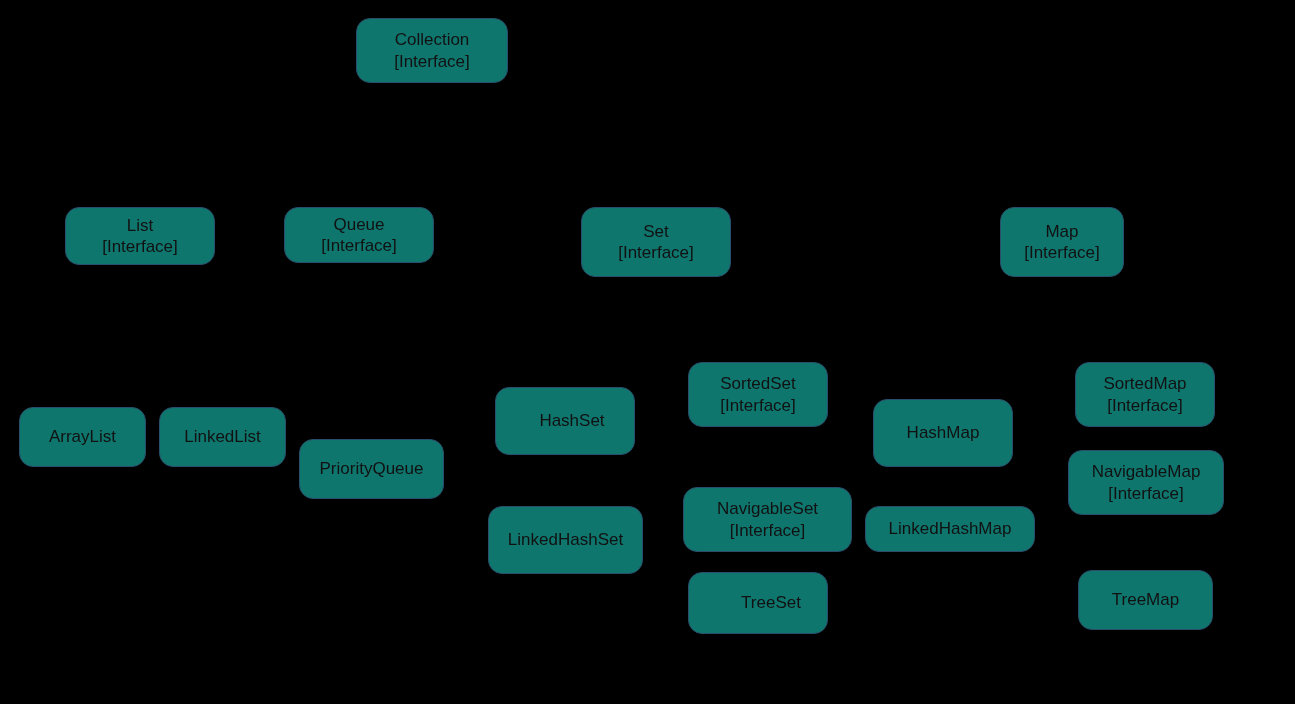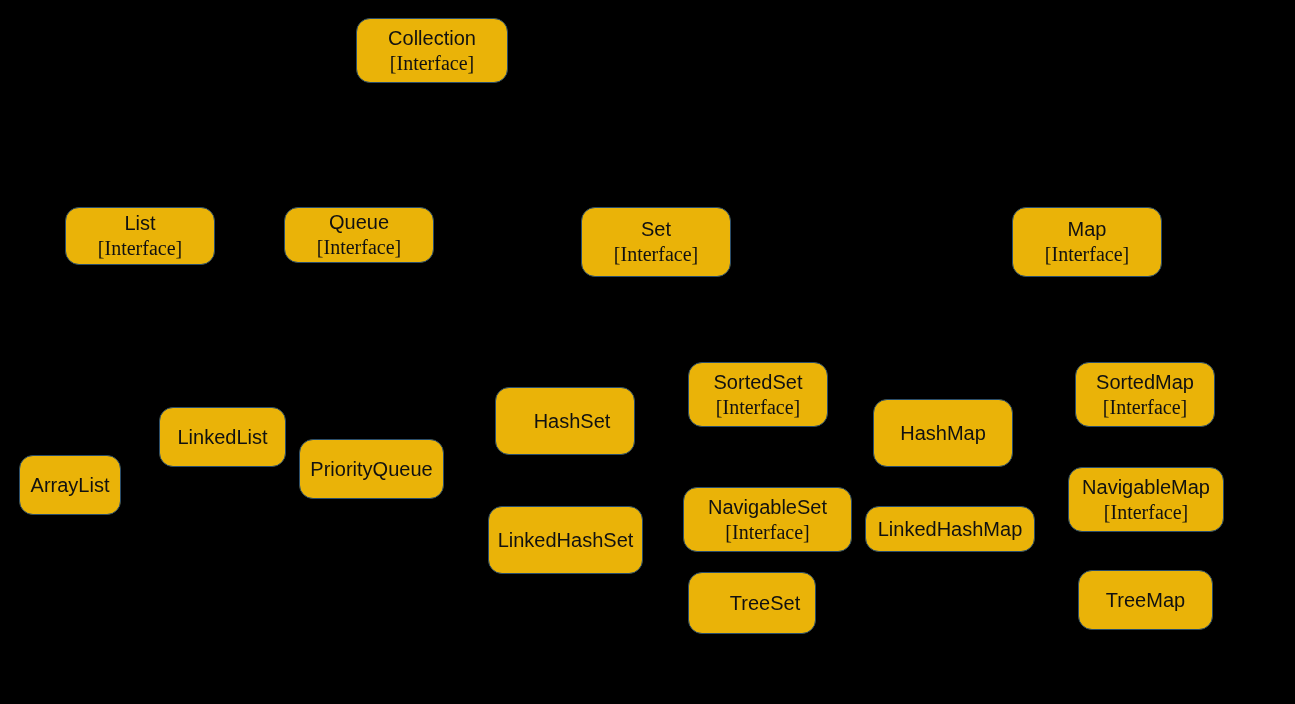--- a/index.html
+++ b/index.html
@@ -14,7 +14,7 @@
   }
   .node {
     position: absolute;
-    background: #eab308;
+    background: #0f766e;
     border: 1px solid #2a4d6a;
     border-radius: 14px;
     display: flex;
@@ -23,7 +23,7 @@
     justify-content: center;
     text-align: center;
     color: #111;
-    font-size: 20px;
+    font-size: 17px;
     line-height: 1.25;
     box-sizing: border-box;
     padding: 6px 10px;

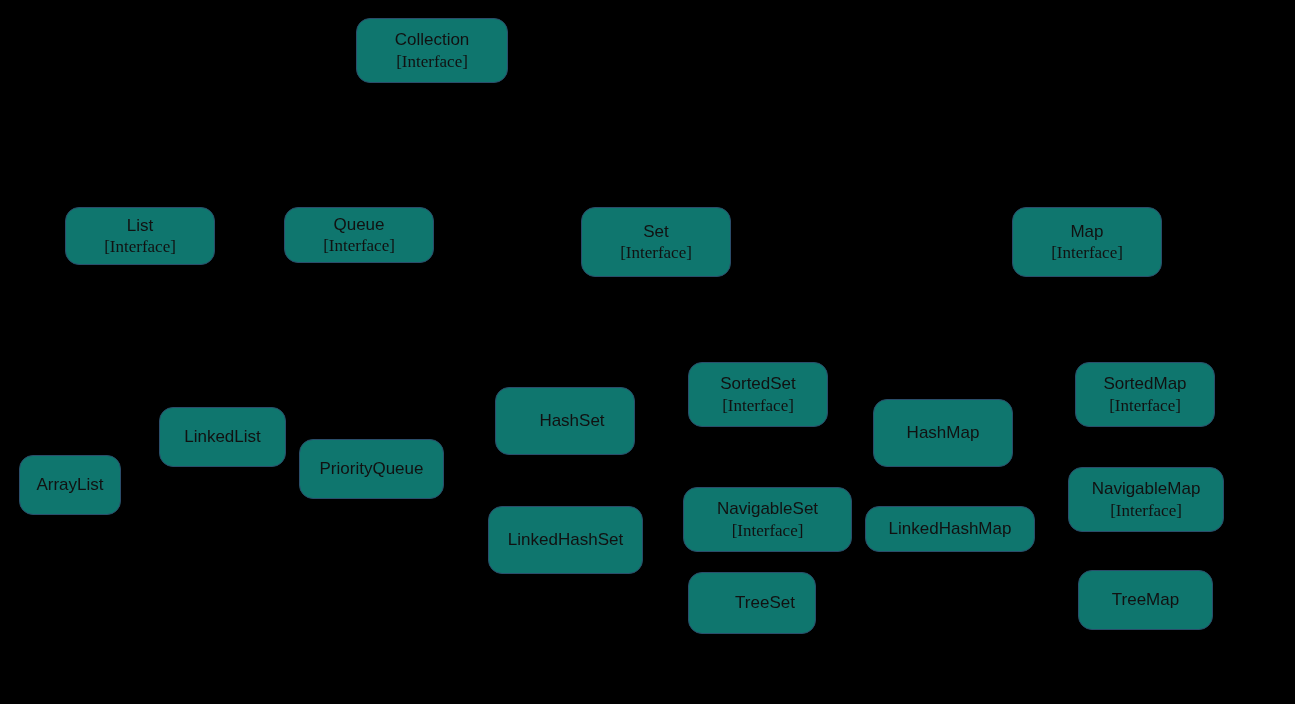--- a/index.html
+++ b/index.html
@@ -29,7 +29,7 @@
     padding: 6px 10px;
   }
   .node .title { white-space: nowrap; }
-  .node .sub { white-space: nowrap; font-family: Liberation Serif, serif; }
+  .node .sub { white-space: nowrap; }
   svg.connectors {
     position: absolute;
     left: 0; top: 0;

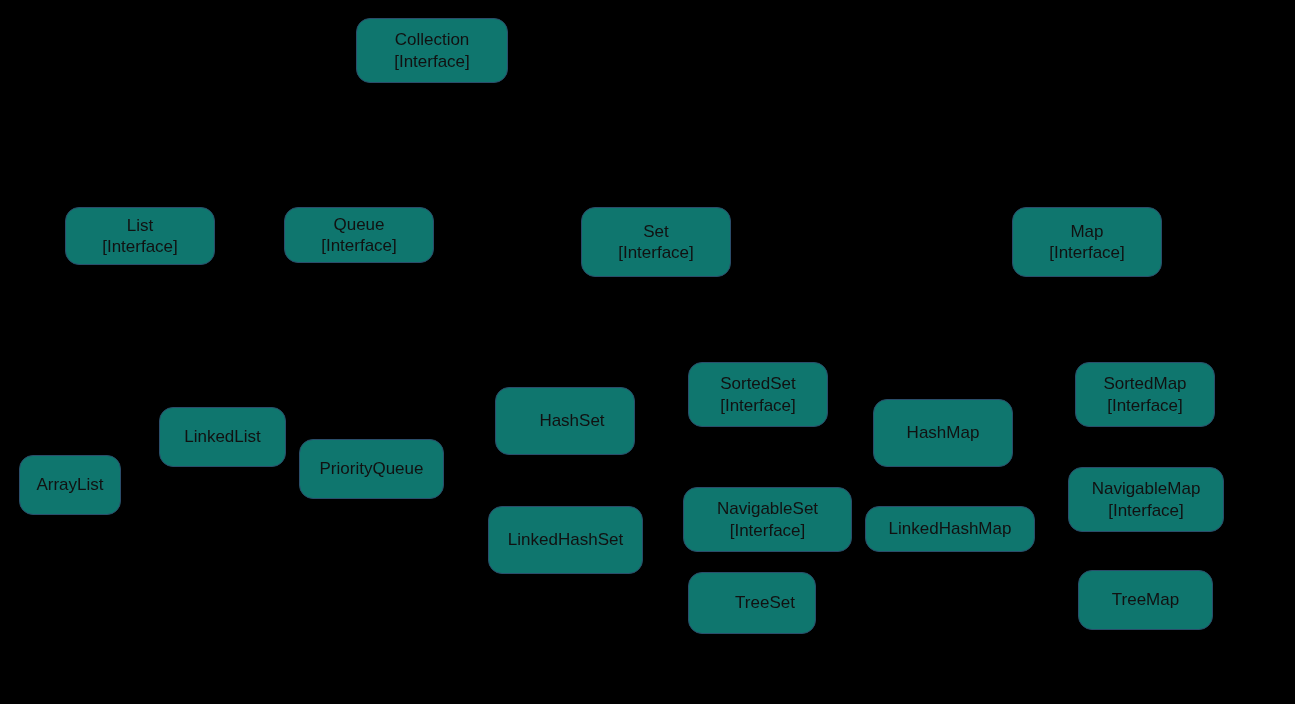--- a/index.html
+++ b/index.html
@@ -99,7 +99,7 @@
   <span class="sub">[Interface]</span>
 </div>
 
-<div class="node" style="left:1000px; top:207px; width:150px; height:70px;margin-left:12px;">
+<div class="node" style="left:1000px; top:207px; width:124px; height:70px;">
   <span class="title">Map</span>
   <span class="sub">[Interface]</span>
 </div>

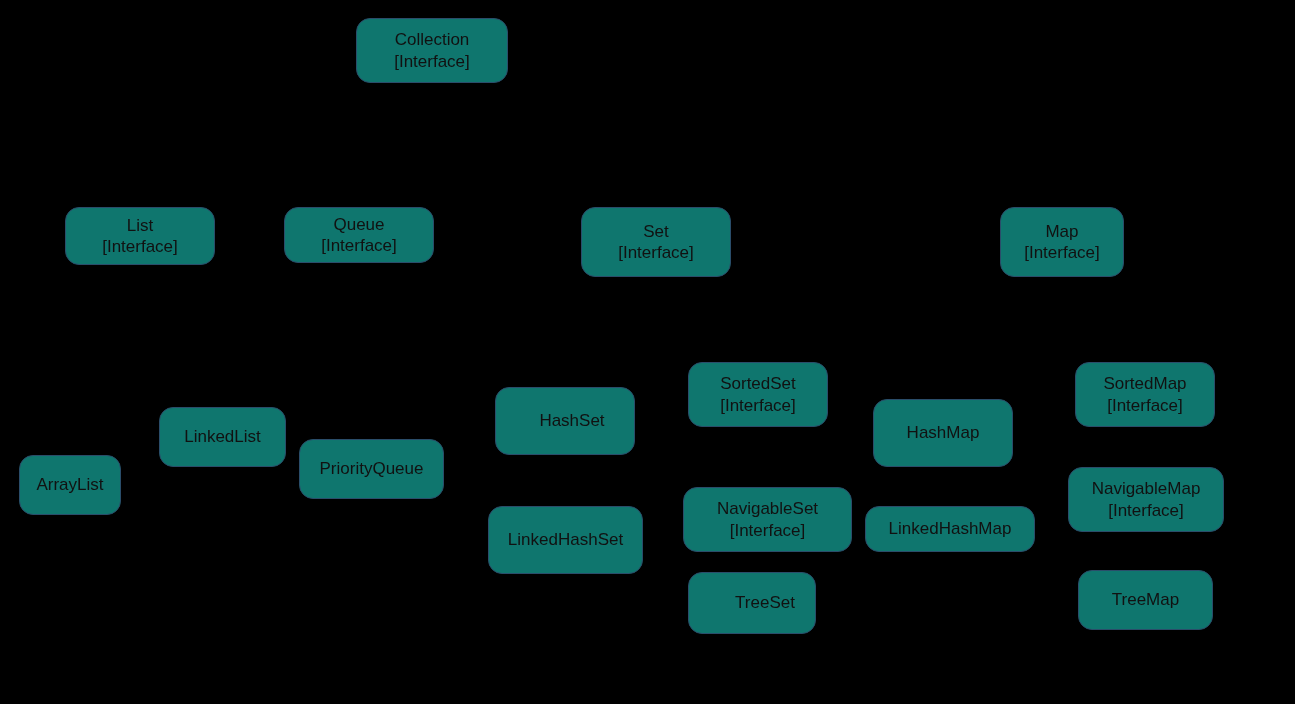--- a/index.html
+++ b/index.html
@@ -104,7 +104,7 @@
   <span class="sub">[Interface]</span>
 </div>
 
-<div class="node" style="left:19px; top:407px; width:102px; height:60px;margin-top:48px;">
+<div class="node" style="left:19px; top:407px; width:127px; height:60px;">
   <span class="title">ArrayList</span>
 </div>
 

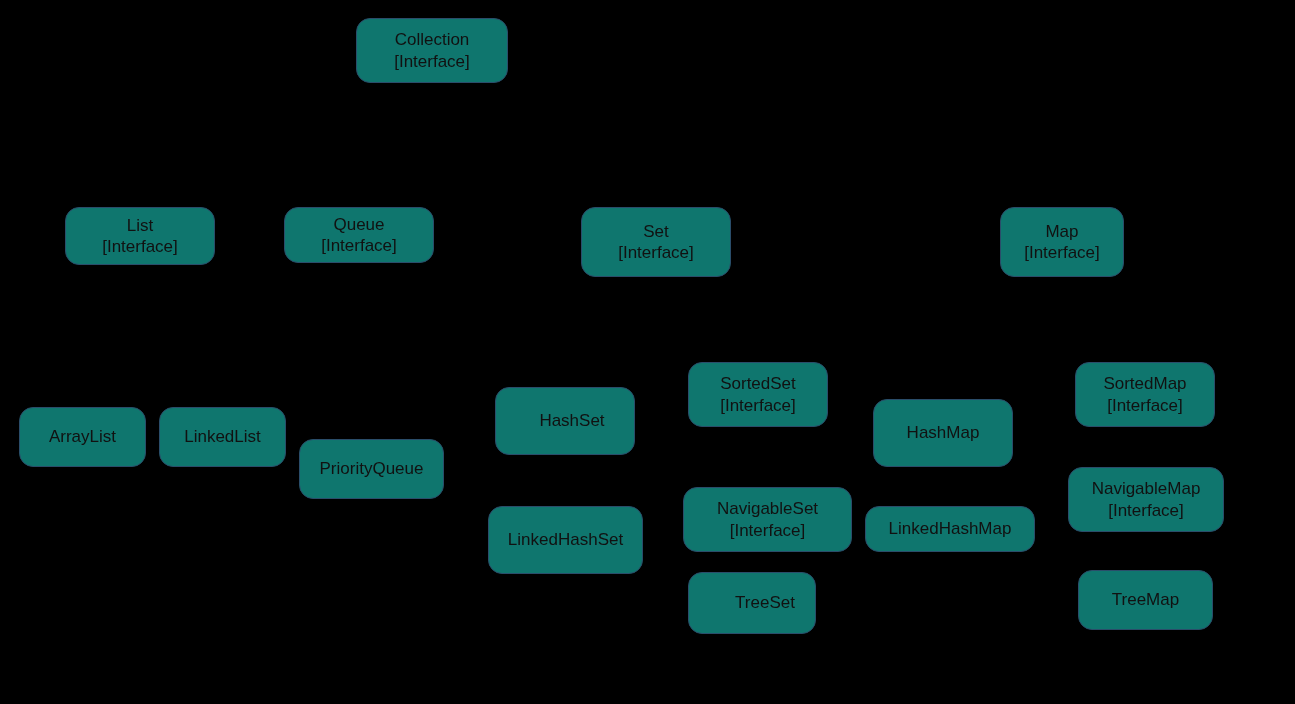--- a/index.html
+++ b/index.html
@@ -151,7 +151,7 @@
   <span class="sub">[Interface]</span>
 </div>
 
-<div class="node" style="left:1068px; top:467px; width:156px; height:65px;">
+<div class="node" style="left:1068px; top:450px; width:156px; height:65px;">
   <span class="title">NavigableMap</span>
   <span class="sub">[Interface]</span>
 </div>

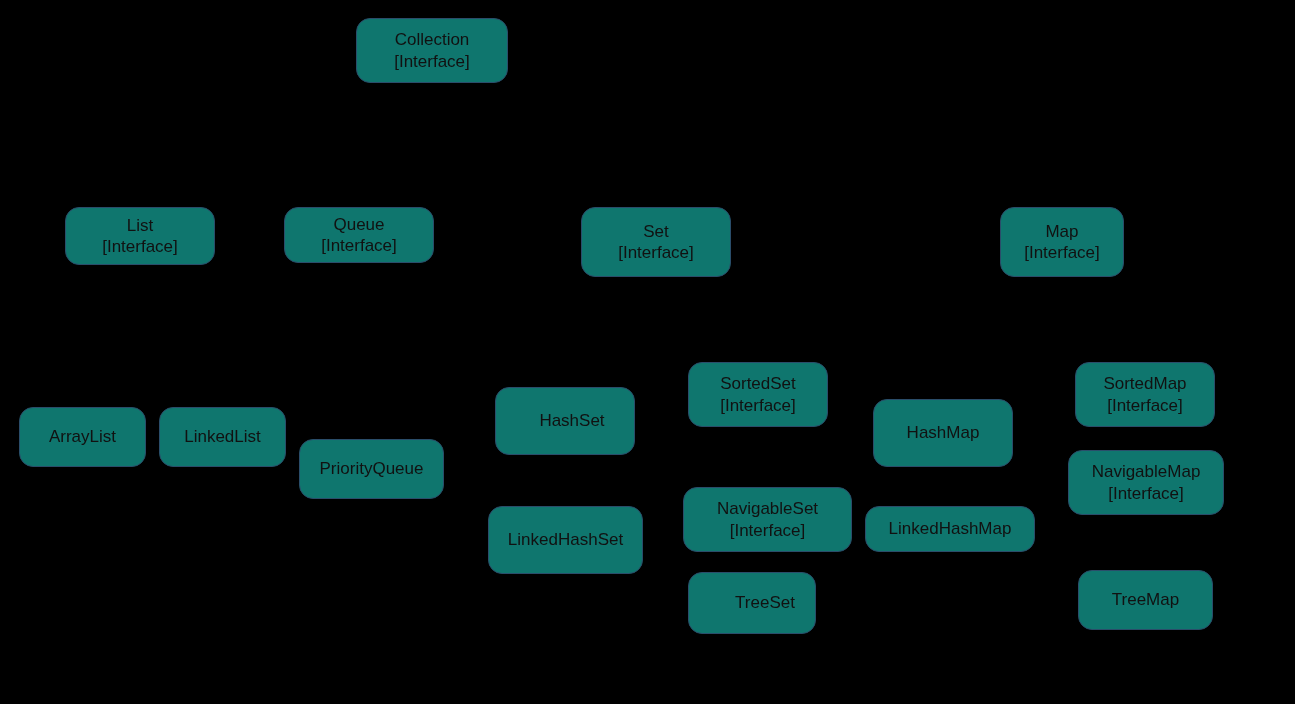--- a/index.html
+++ b/index.html
@@ -134,7 +134,7 @@
   <span class="sub">[Interface]</span>
 </div>
 
-<div class="node" style="left:688px; top:572px; width:128px; height:62px;padding-left:36px;">
+<div class="node" style="left:688px; top:572px; width:140px; height:62px;padding-left:36px;">
   <span class="title">TreeSet</span>
 </div>
 

